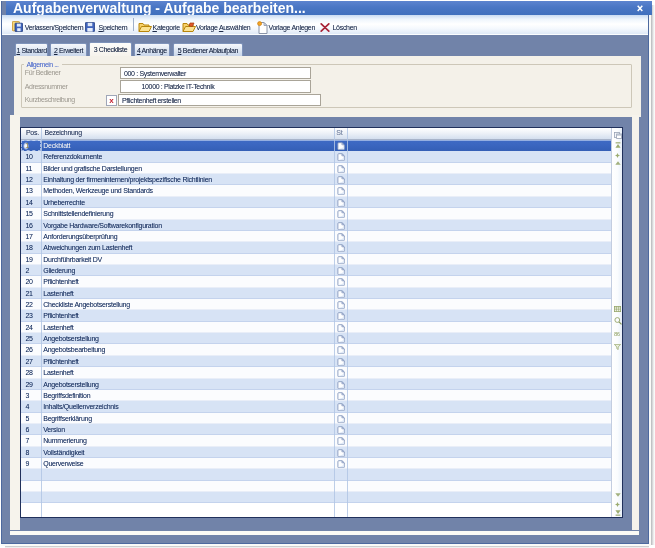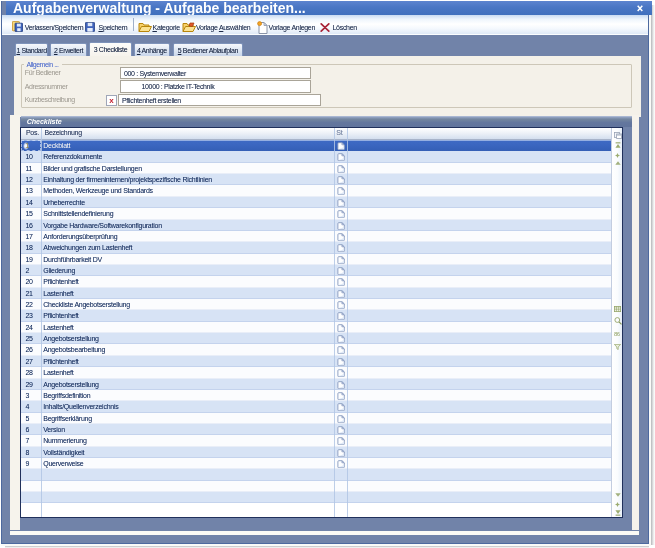--- a/index.html
+++ b/index.html
@@ -184,9 +184,6 @@
       <span>x</span>
     </div>
 
-  <div id="clbar" class="abs">
-      <span>Checkliste</span>
-    </div>
 
   <div id="table" class="abs">
     <div id="thead">

